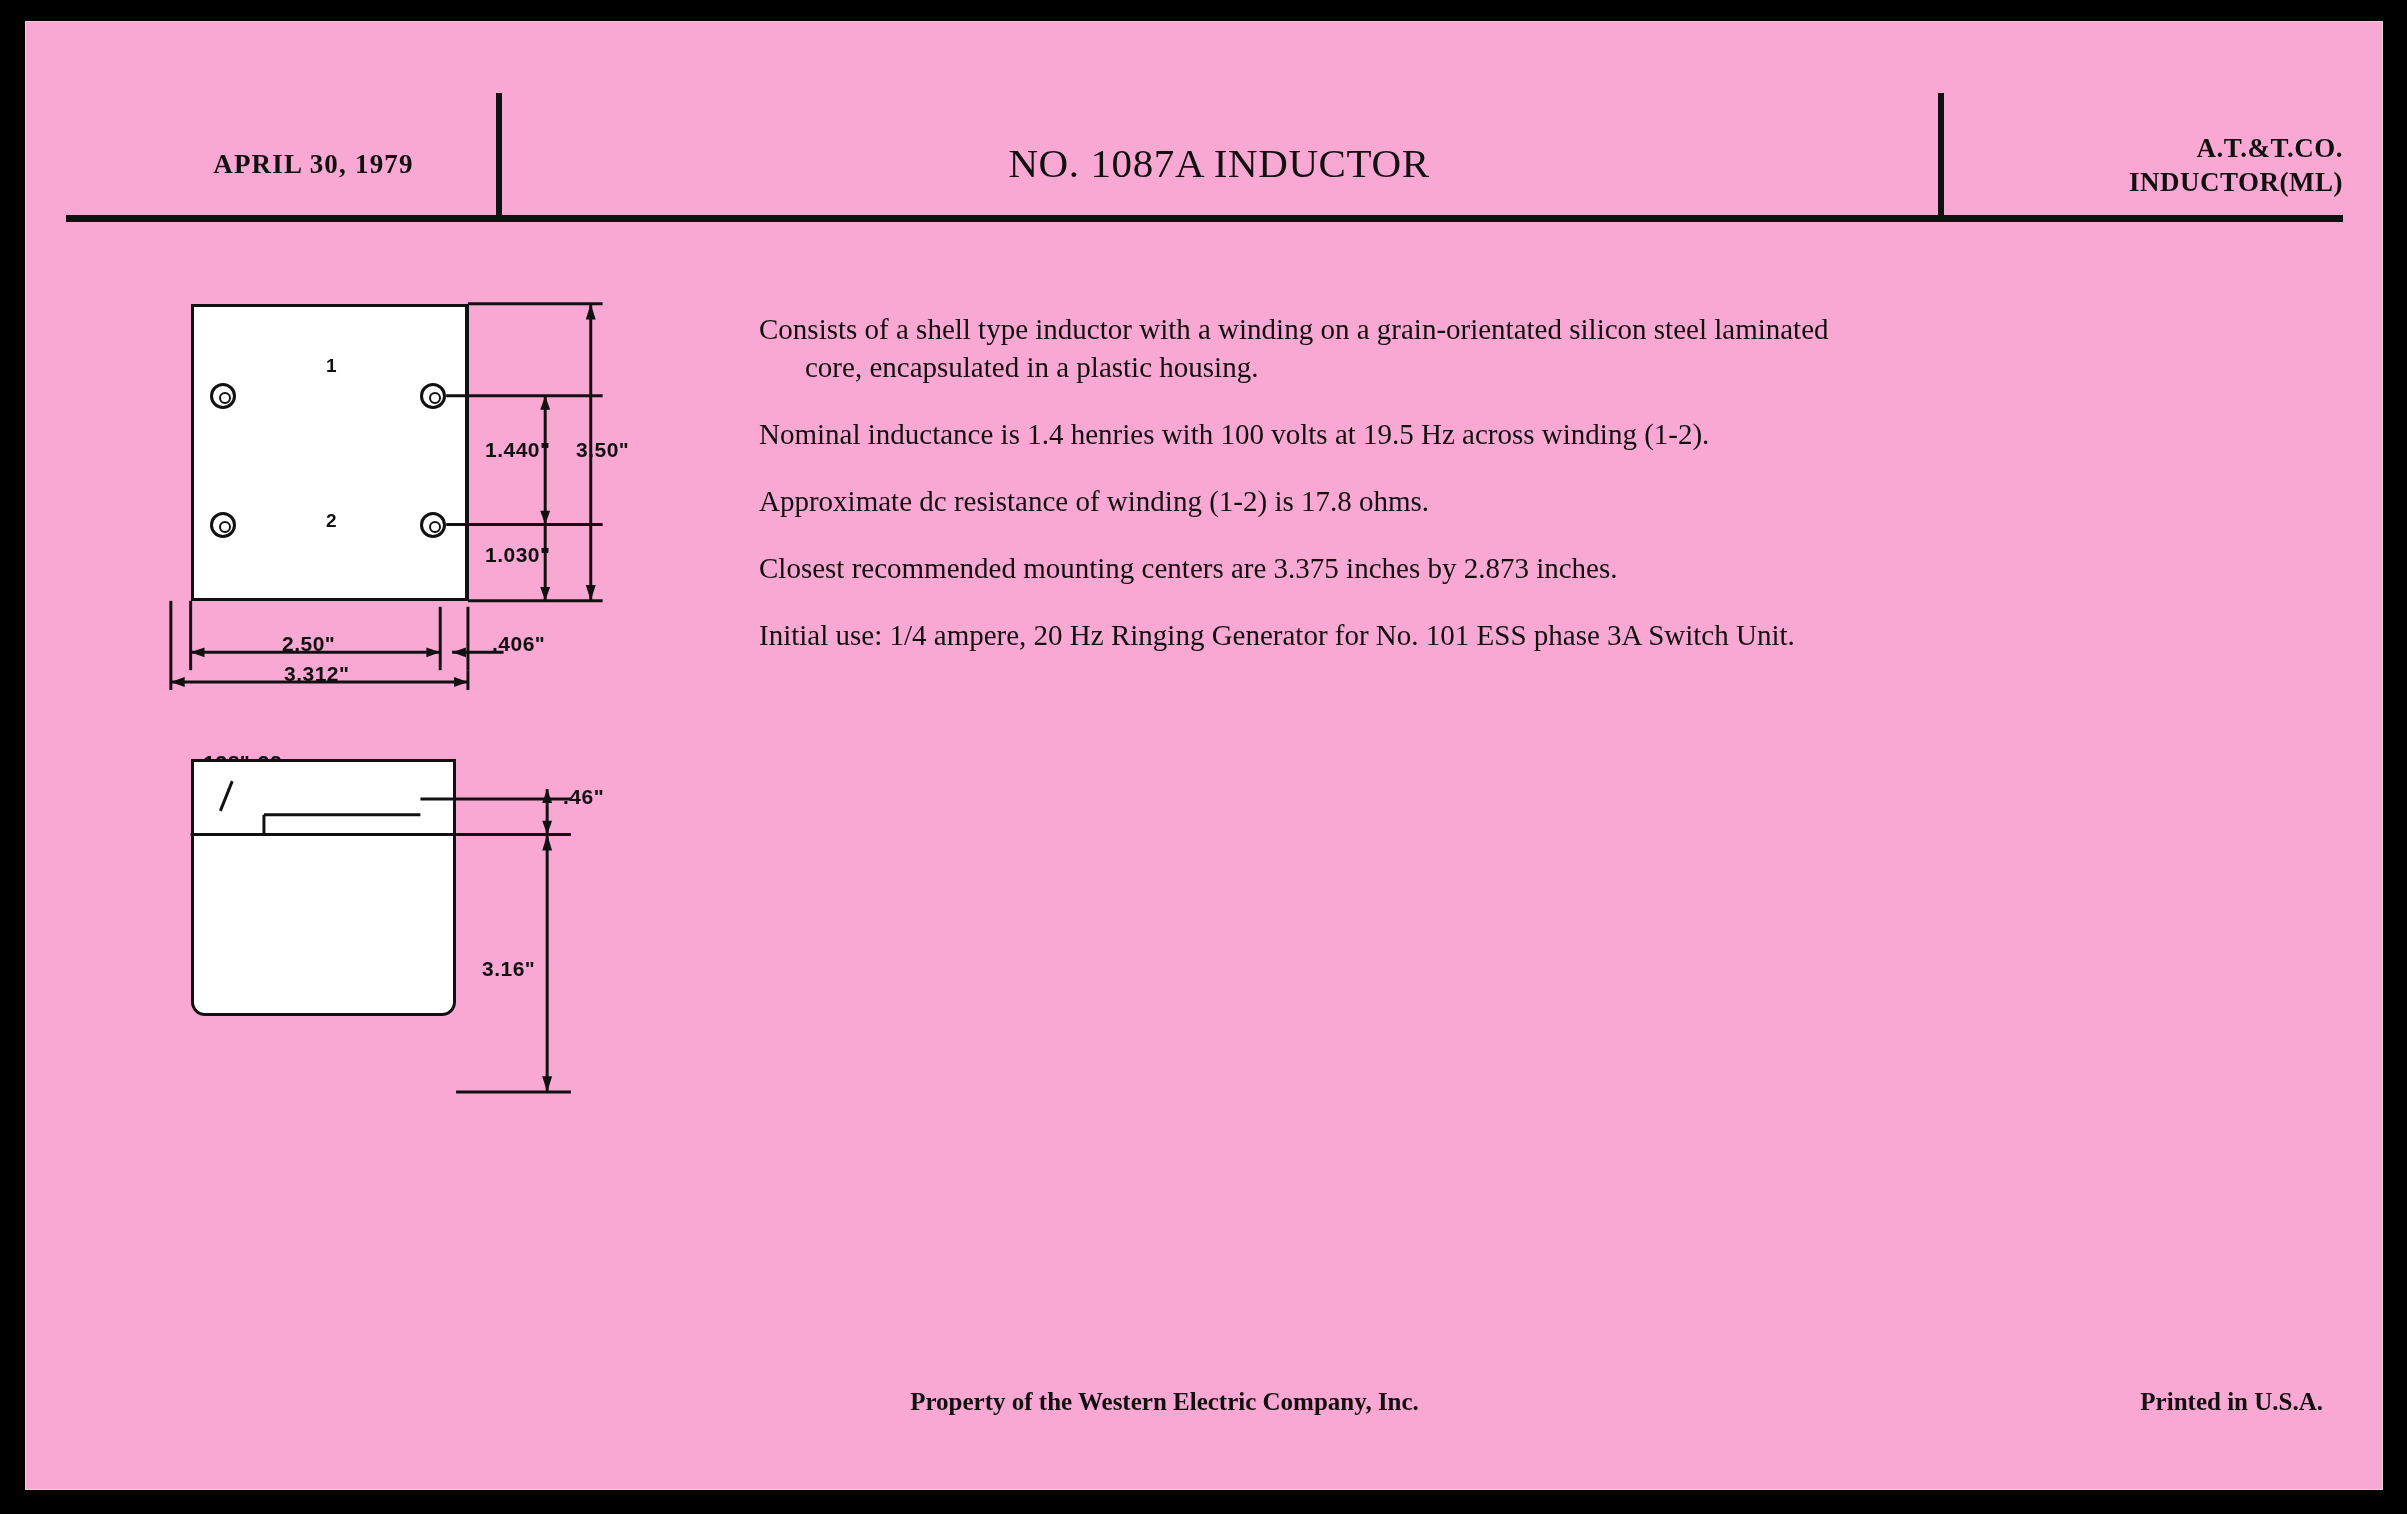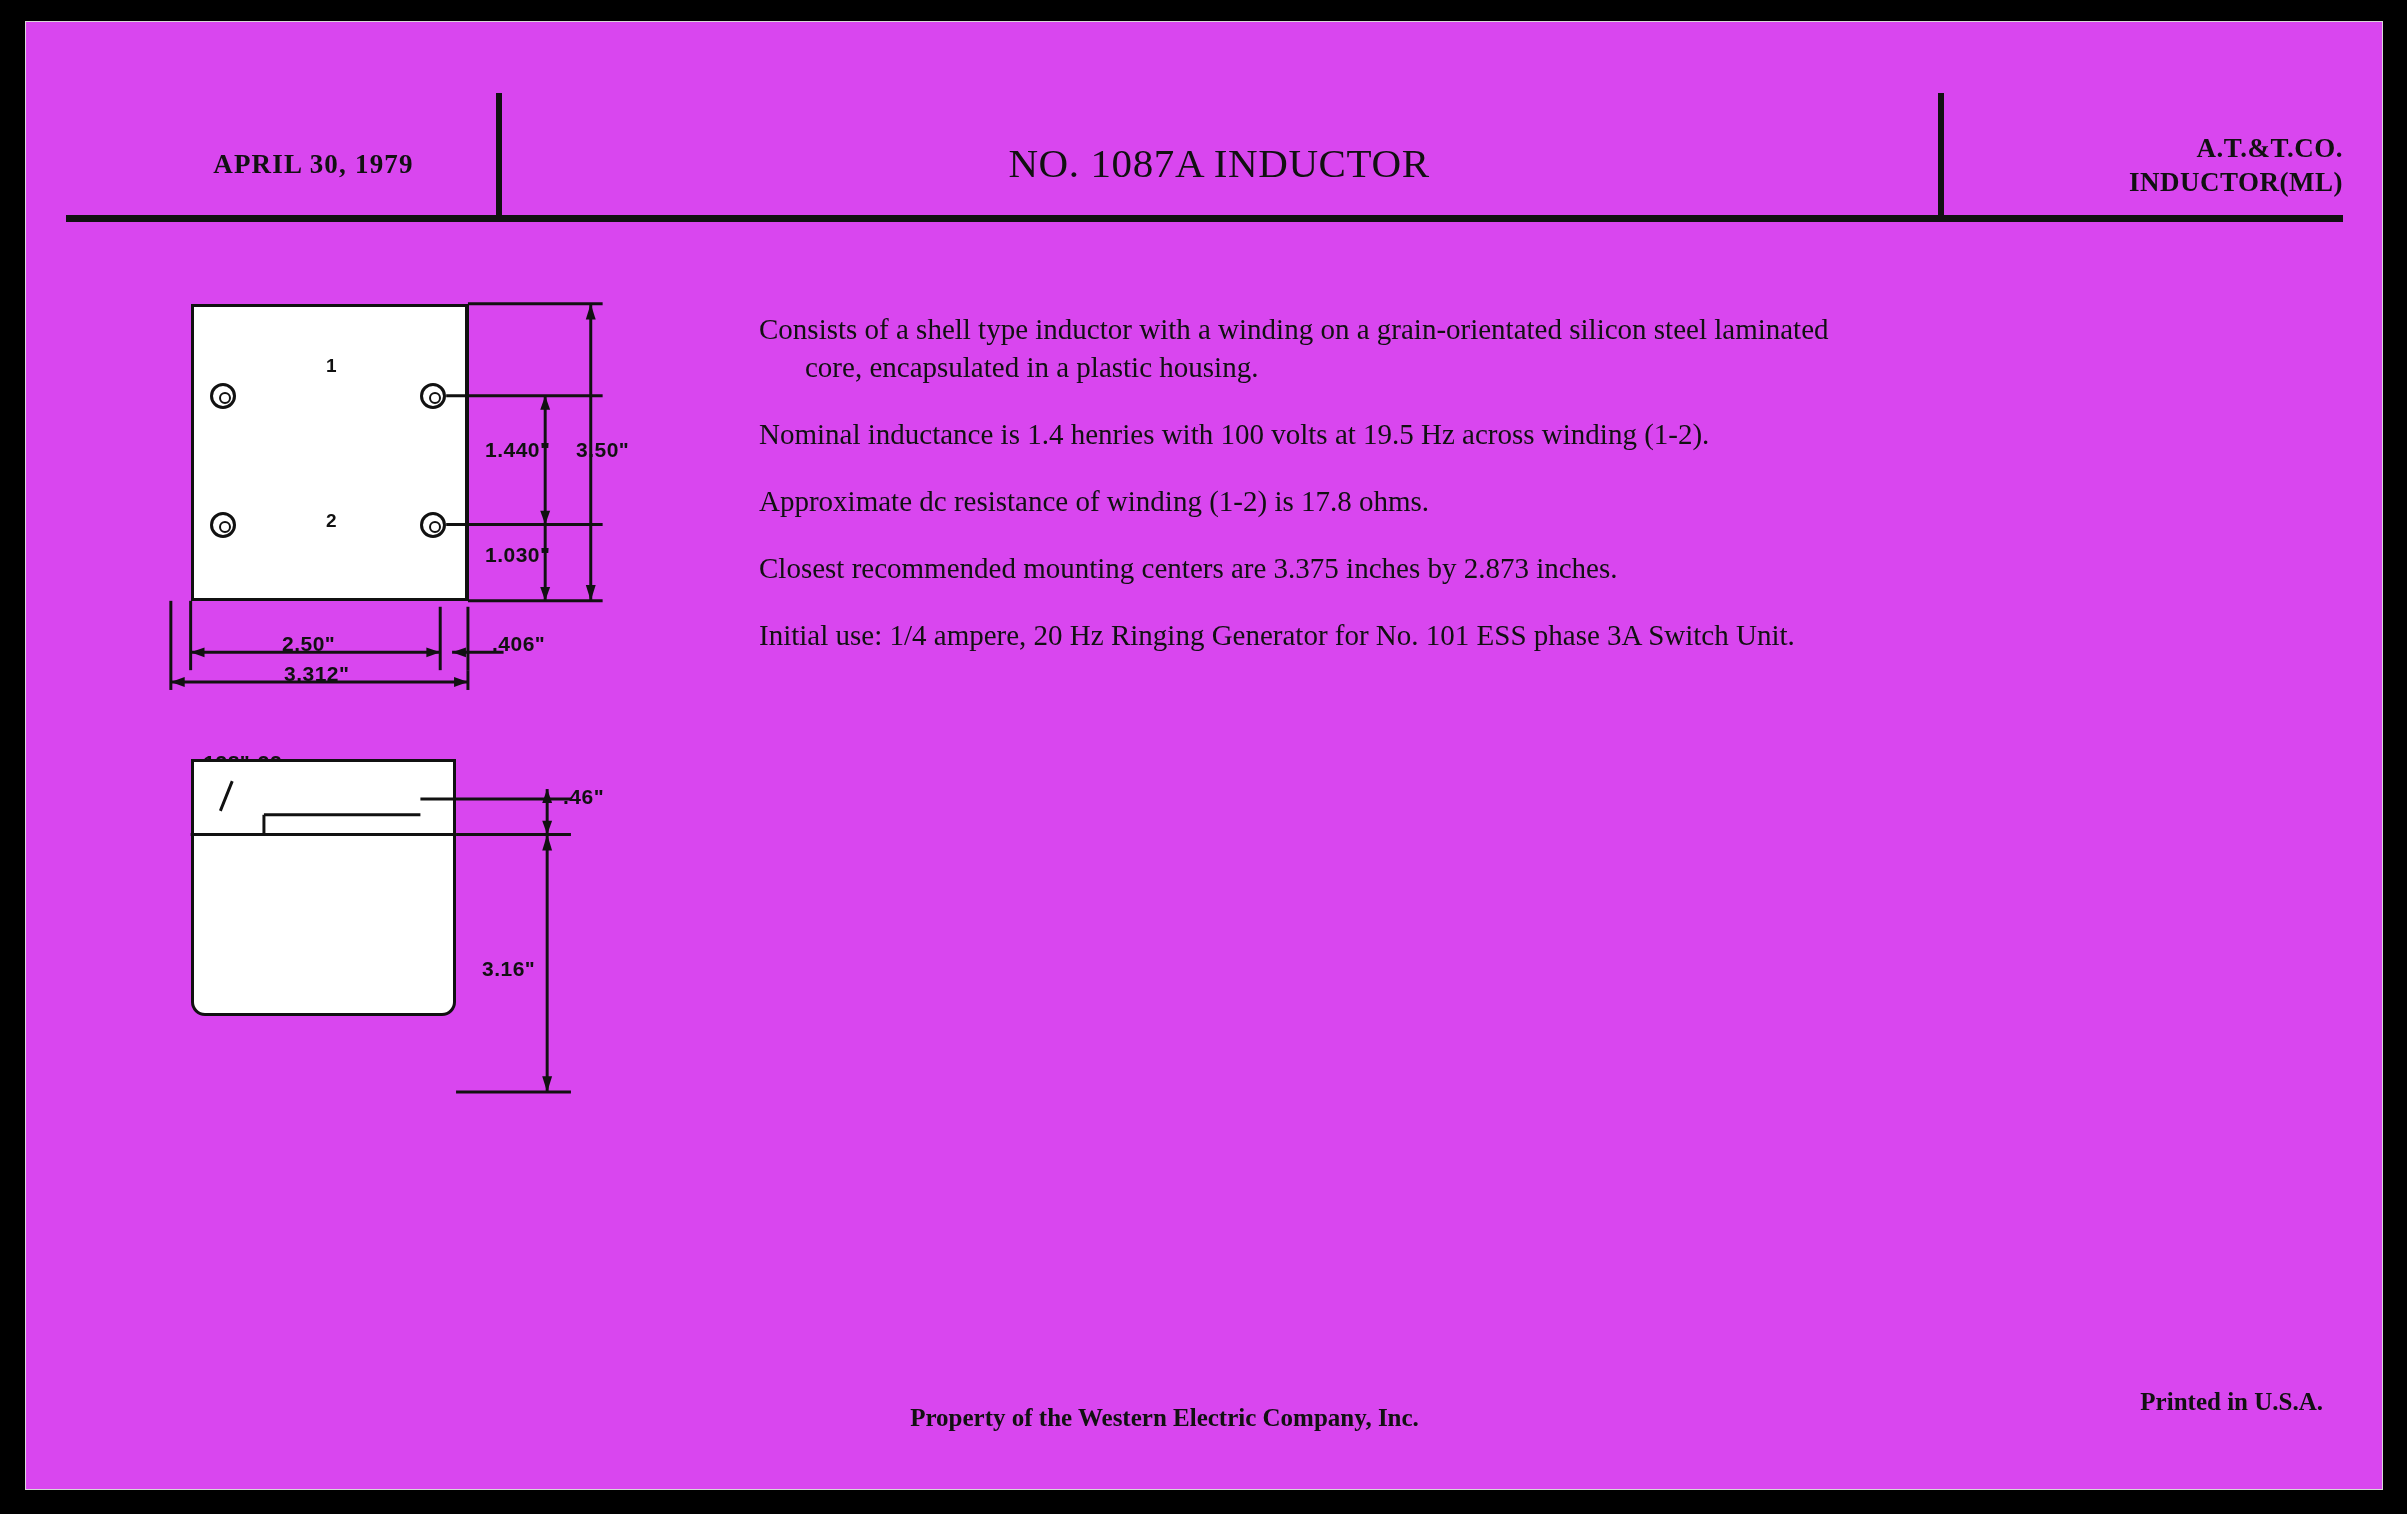--- a/index.html
+++ b/index.html
@@ -21,7 +21,7 @@
     top: 22px;
     width: 2356px;
     height: 1467px;
-    background: #d946ef;
+    background: #f9a8d4;
     box-shadow: 0 0 0 1px #d8d8d8;
   }
 

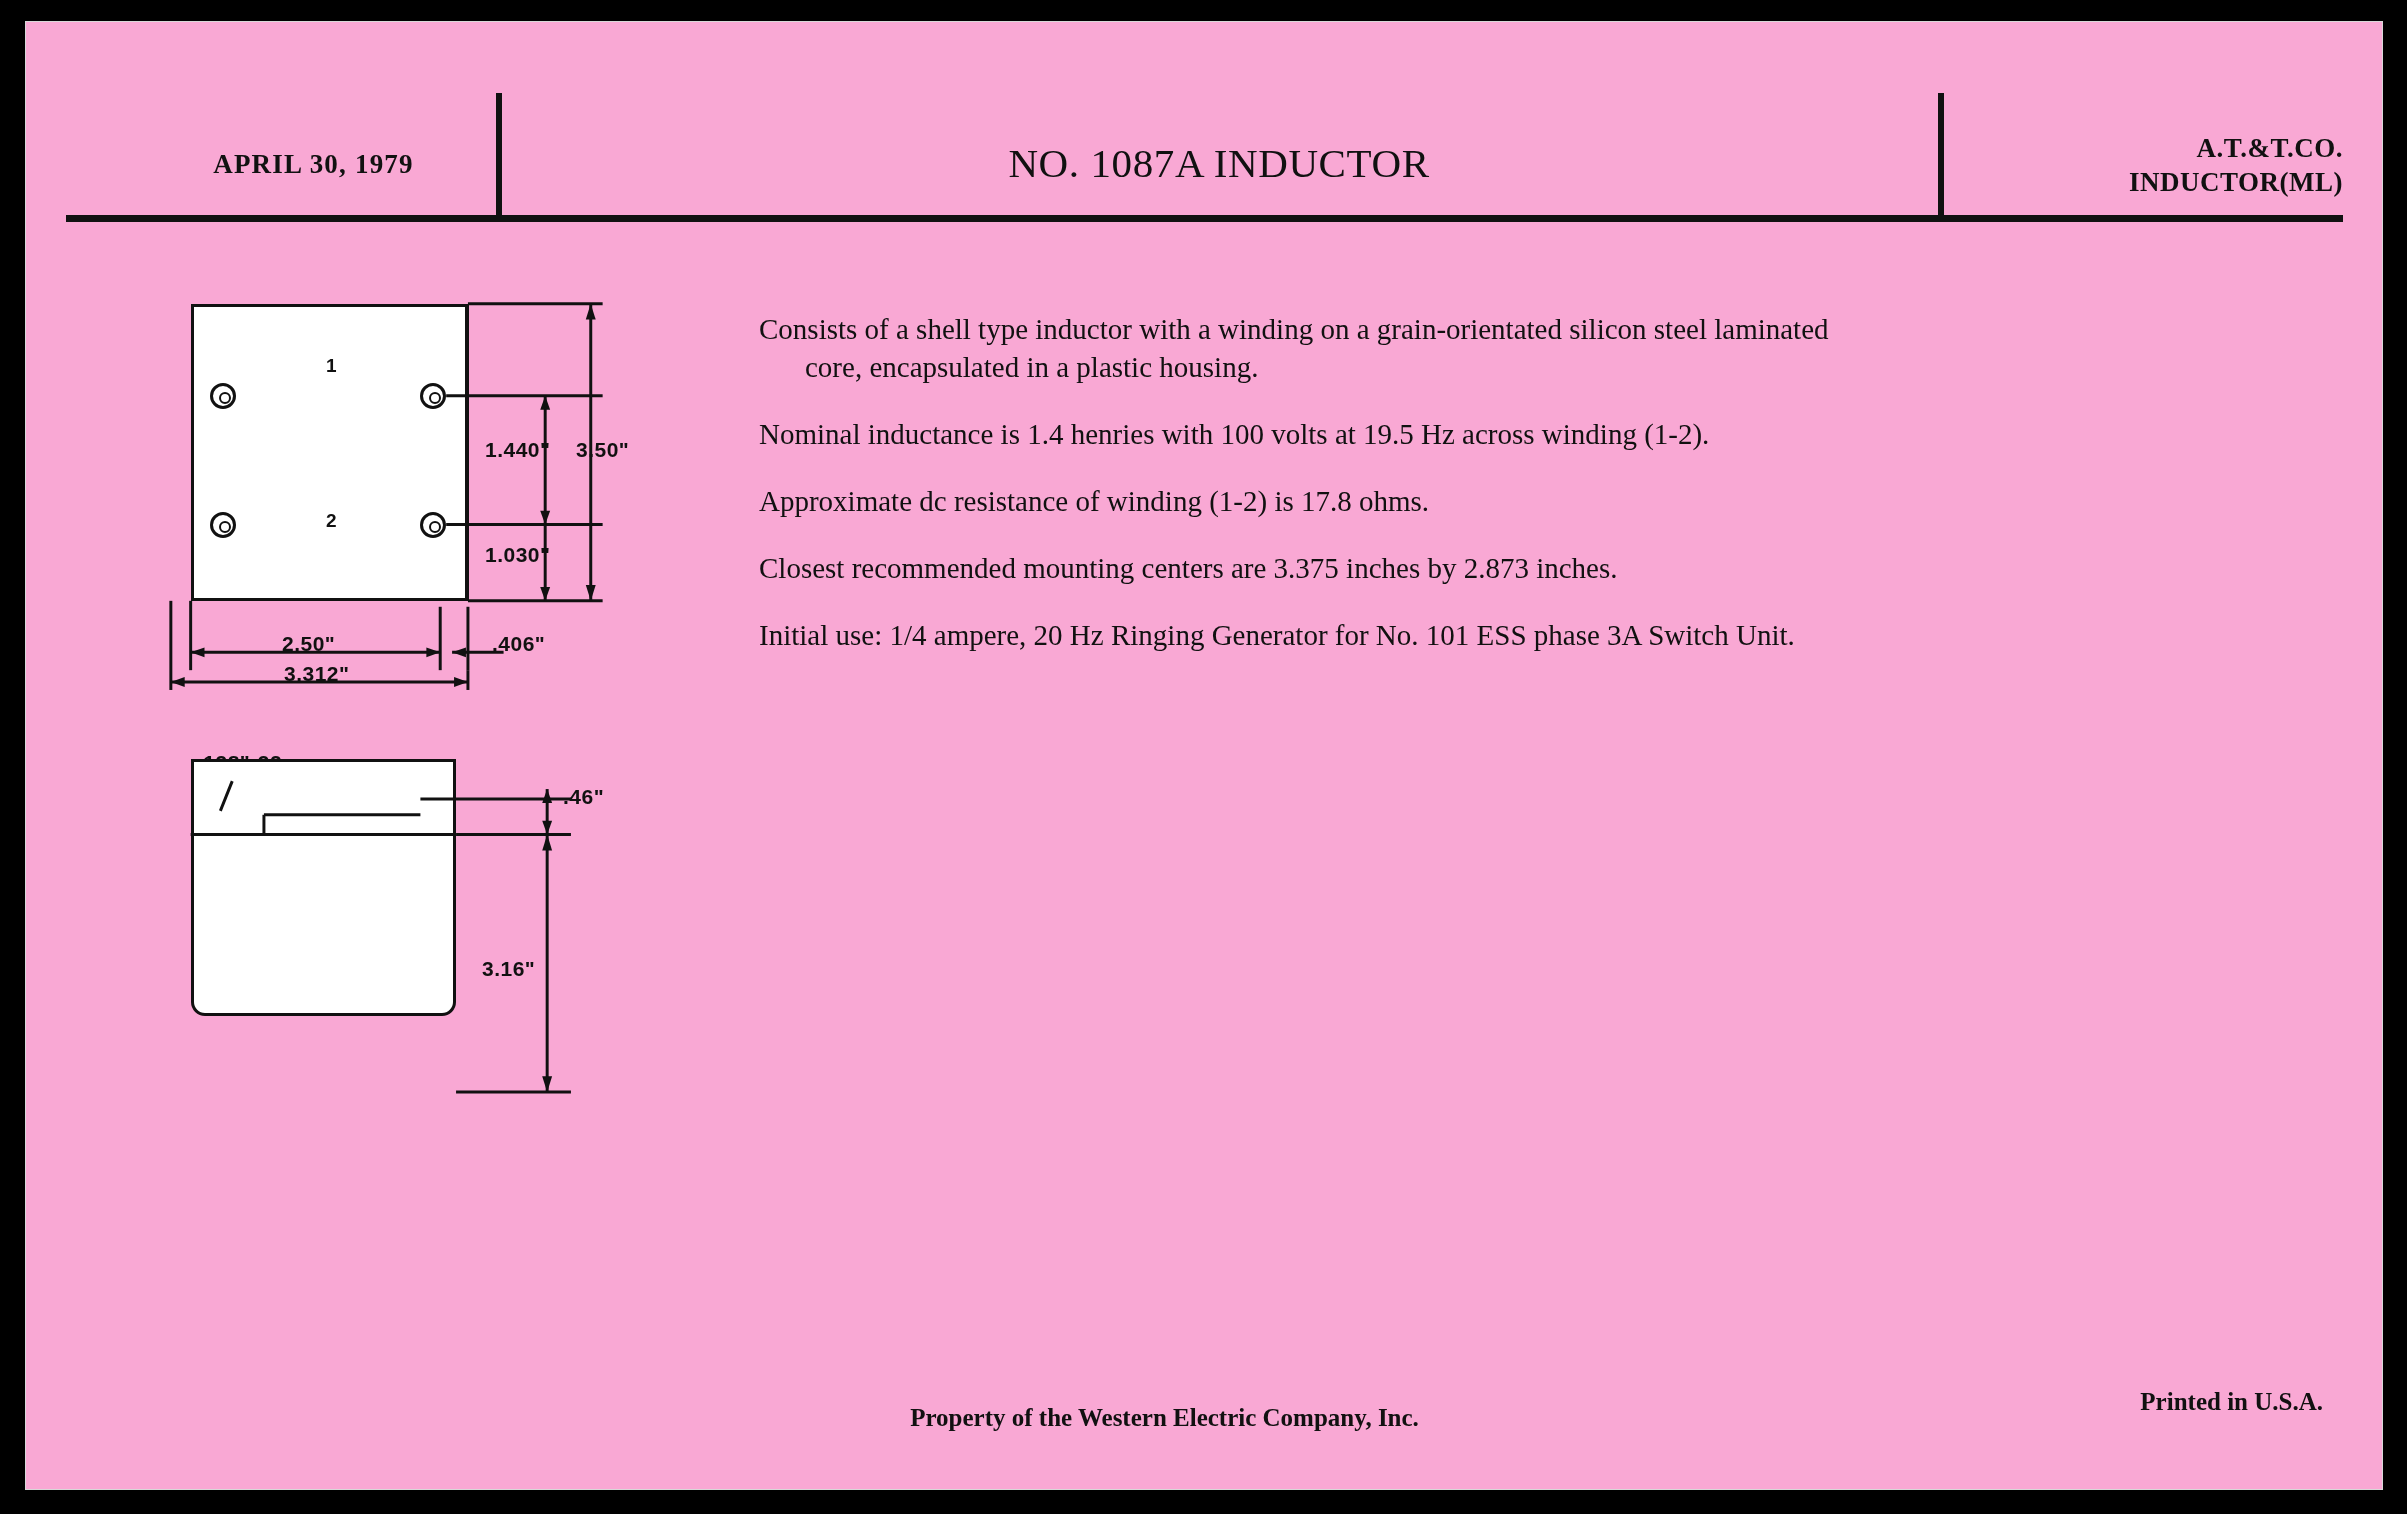--- a/index.html
+++ b/index.html
@@ -195,7 +195,7 @@
   #footer-property {
     position: absolute;
     left: 693px;
-    top: 16px;
+    top: 0;
     width: 891px;
     text-align: center;
     font-family: "Liberation Serif", serif;

